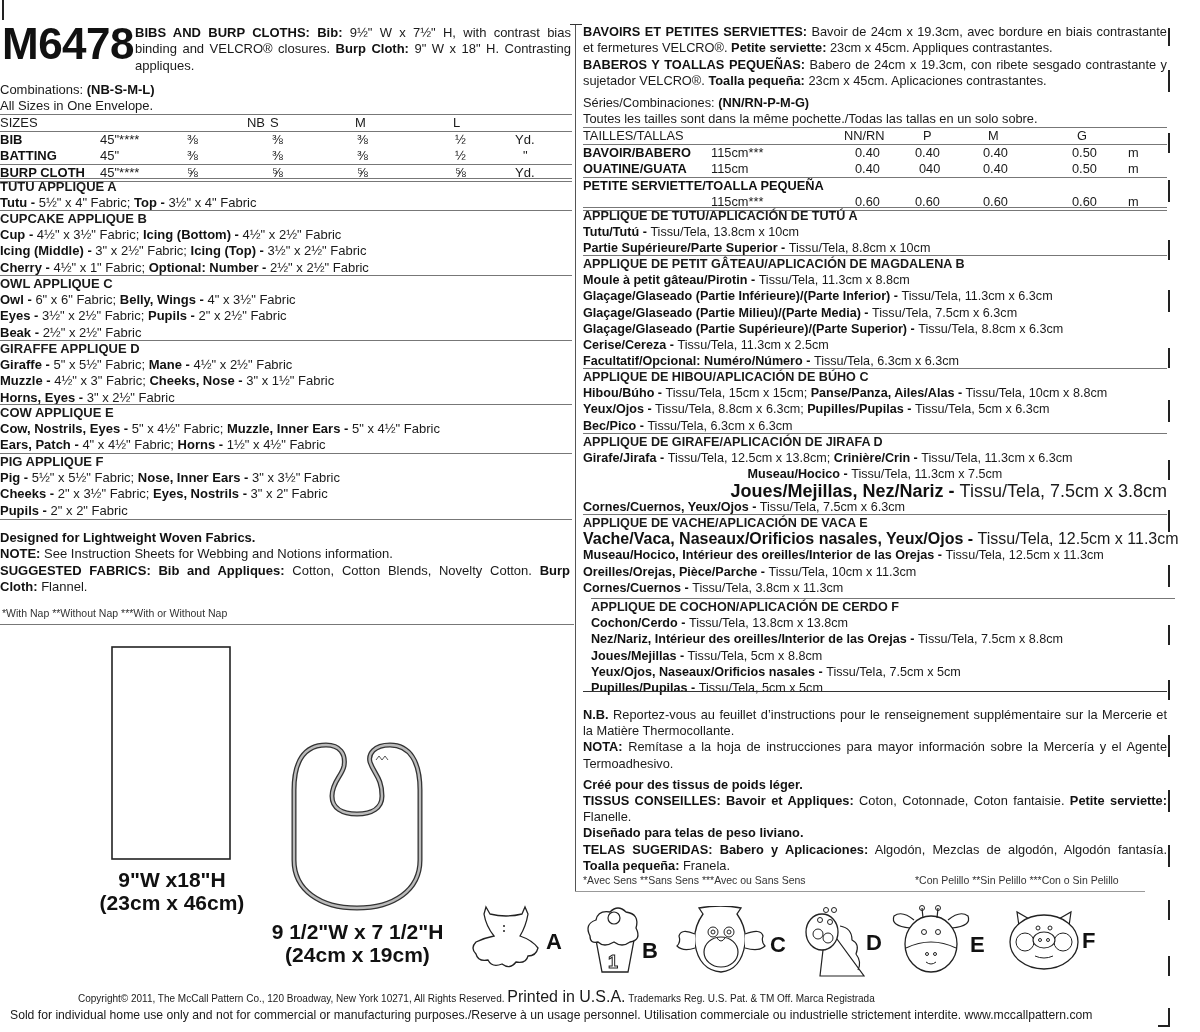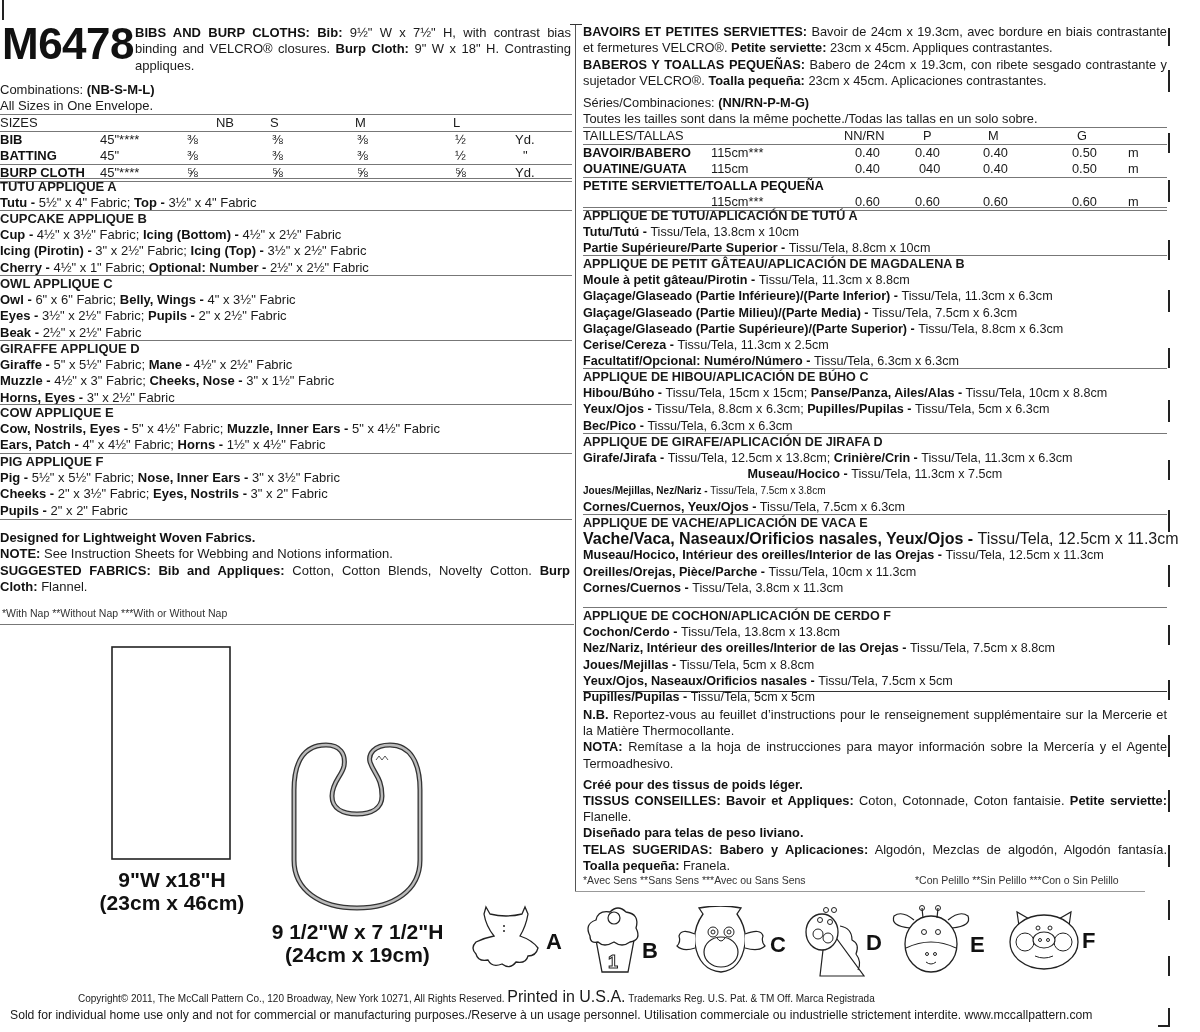--- a/index.html
+++ b/index.html
@@ -77,7 +77,7 @@
         <tr style="border-bottom:1.3px solid #777;">
       <td>SIZES</td>
       <td></td>
-      <td style="text-align:center;padding-left:5px">NB</td>
+      <td style="text-align:right;padding-left:5px">NB</td>
       <td style="text-align:left;padding-left:5px">S</td>
       <td style="text-align:left;padding-left:5px">M</td>
       <td style="text-align:left;padding-left:18px">L</td>

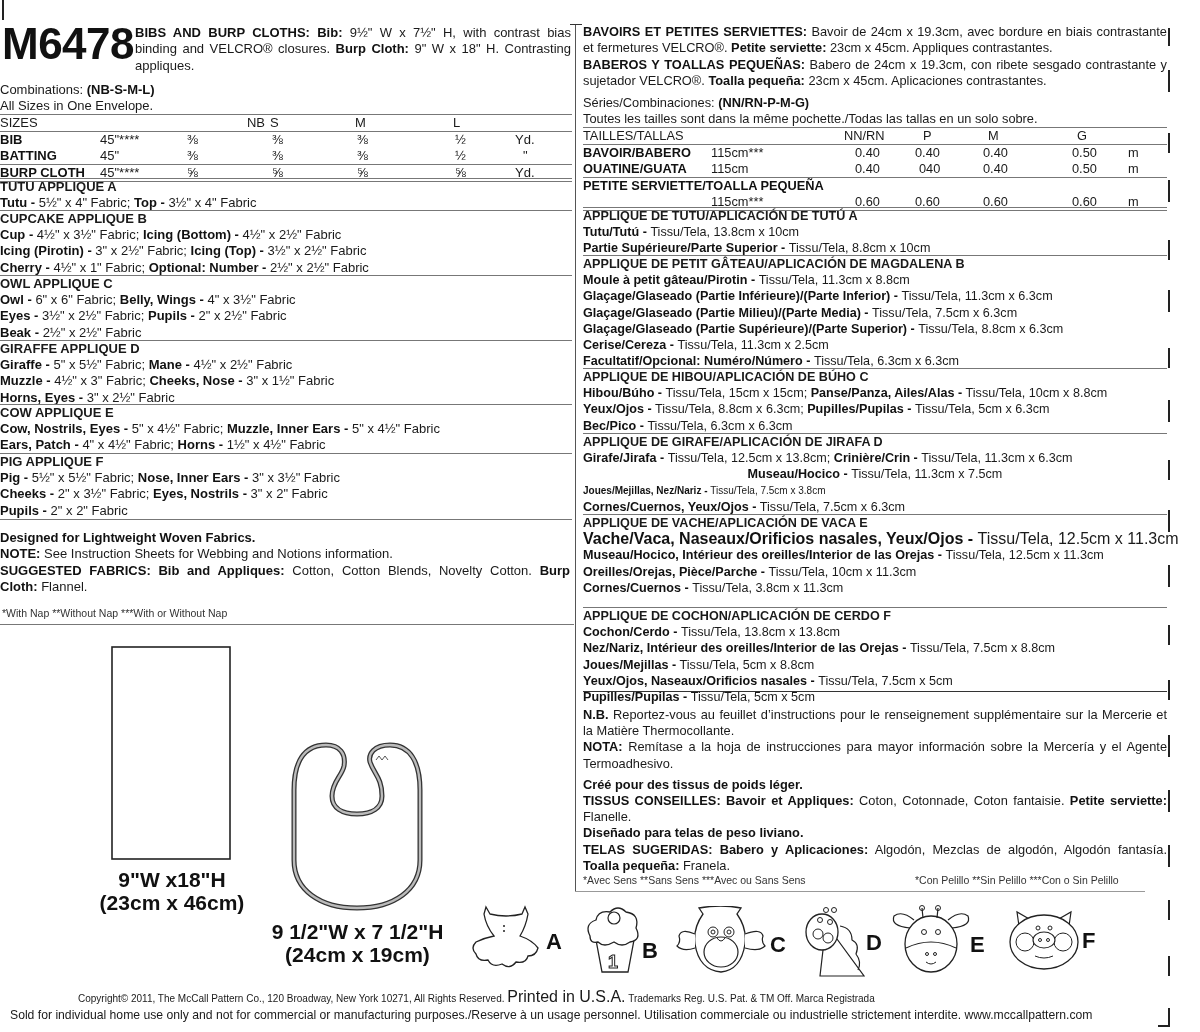--- a/index.html
+++ b/index.html
@@ -124,7 +124,7 @@
       <div class="hr"></div>
       <div class="title">CUPCAKE APPLIQUE B</div>
       <div class="line"><b>Cup - </b><span>4½" x 3½" Fabric; </span><b>Icing (Bottom) - </b><span>4½" x 2½" Fabric</span></div>
-      <div class="line"><b>Icing (Pirotin) - </b><span>3" x 2½" Fabric; </span><b>Icing (Top) - </b><span>3½" x 2½" Fabric</span></div>
+      <div class="line"><b>Icing (Middle) - </b><span>3" x 2½" Fabric; </span><b>Icing (Top) - </b><span>3½" x 2½" Fabric</span></div>
       <div class="line"><b>Cherry - </b><span>4½" x 1" Fabric; </span><b>Optional: Number - </b><span>2½" x 2½" Fabric</span></div>
     </div>
     <div class="sec" style="top: 97px; width: 572px;">

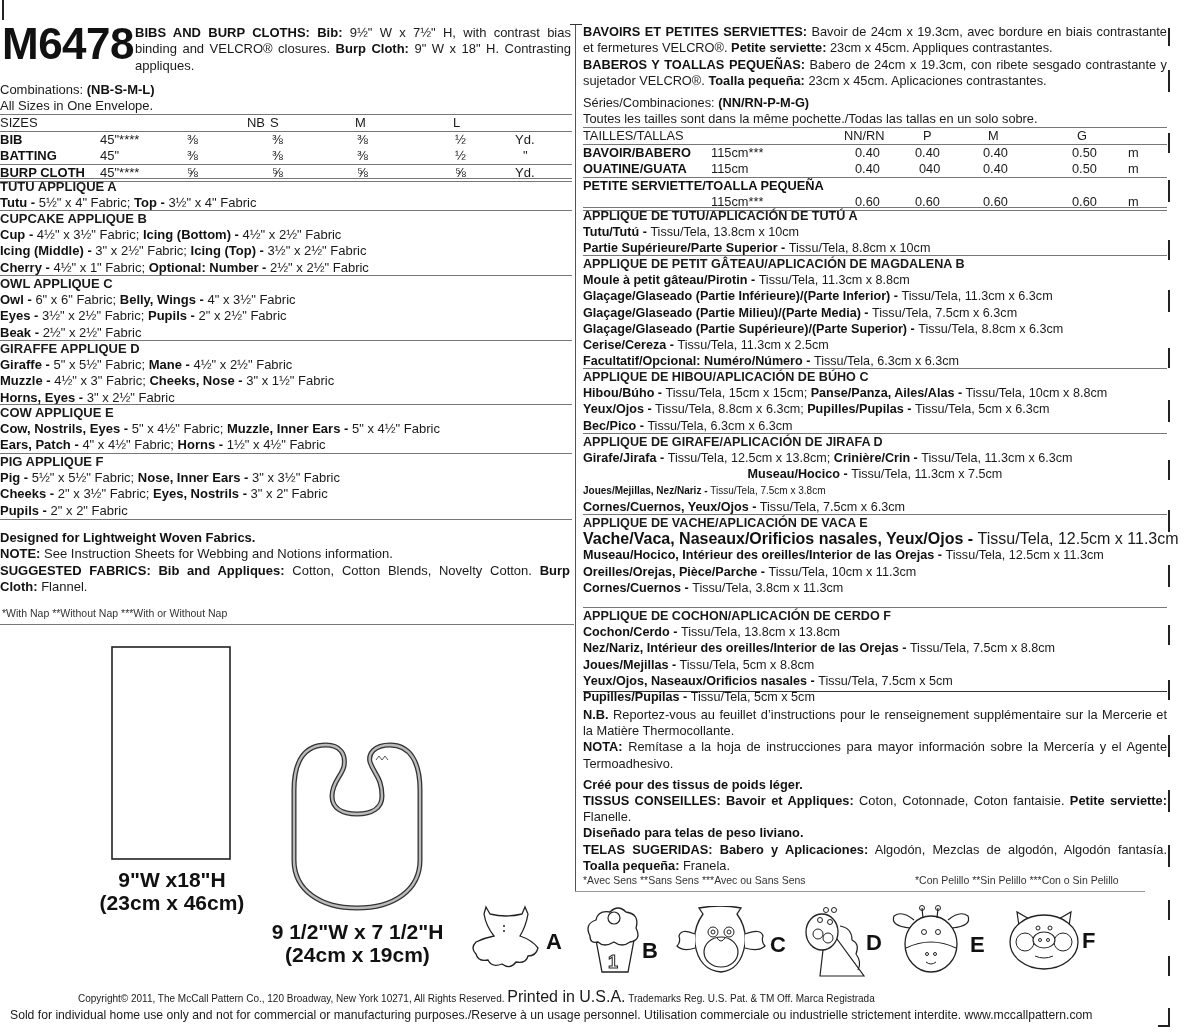--- a/index.html
+++ b/index.html
@@ -262,7 +262,7 @@
       <div class="title" style="font-size: 12.6px;">APPLIQUE DE GIRAFE/APLICACIÓN DE JIRAFA D</div>
       <div class="line" style="font-size: 12.6px;"><b>Girafe/Jirafa - </b><span>Tissu/Tela, 12.5cm x 13.8cm; </span><b>Crinière/Crin - </b><span>Tissu/Tela, 11.3cm x 6.3cm</span></div>
       <div class="line" style="font-size: 12.6px; text-align: center;"><b>Museau/Hocico - </b><span>Tissu/Tela, 11.3cm x 7.5cm</span></div>
-      <div class="line" style="font-size: 10px;"><b>Joues/Mejillas, Nez/Nariz - </b><span>Tissu/Tela, 7.5cm x 3.8cm</span></div>
+      <div class="line" style="font-size: 18px; text-align: right;"><b>Joues/Mejillas, Nez/Nariz - </b><span>Tissu/Tela, 7.5cm x 3.8cm</span></div>
       <div class="line" style="font-size: 12.6px;"><b>Cornes/Cuernos, Yeux/Ojos - </b><span>Tissu/Tela, 7.5cm x 6.3cm</span></div>
     </div>
     <div class="sec" style="top: 307px; width: 584px;">

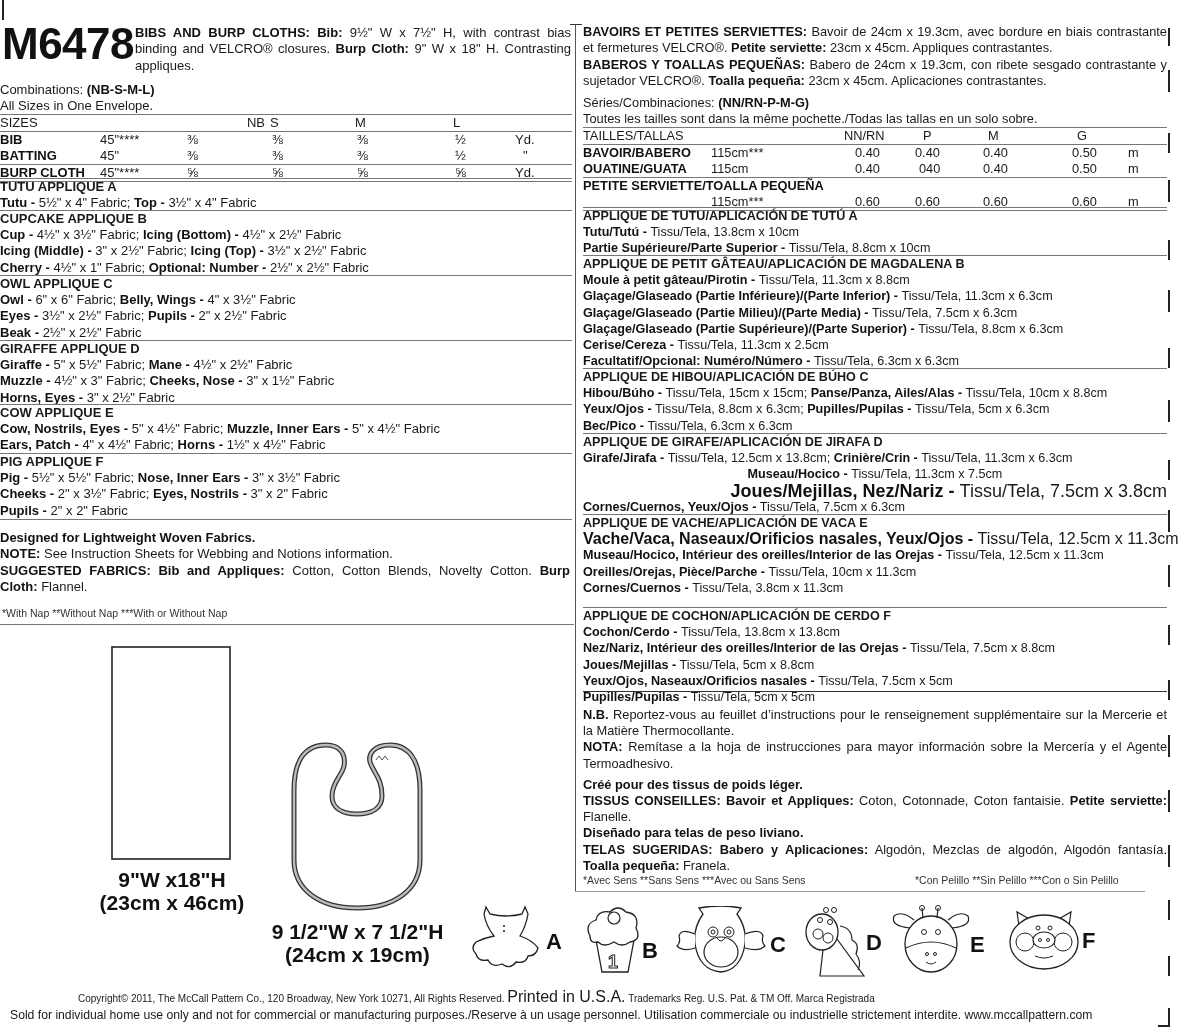--- a/index.html
+++ b/index.html
@@ -273,7 +273,7 @@
       <div class="line" style="font-size: 12.6px;"><b>Oreilles/Orejas, Pièce/Parche - </b><span>Tissu/Tela, 10cm x 11.3cm</span></div>
       <div class="line" style="font-size: 12.6px;"><b>Cornes/Cuernos - </b><span>Tissu/Tela, 3.8cm x 11.3cm</span></div>
     </div>
-    <div class="sec" style="top: 400px; width: 584px;">
+    <div class="sec" style="top: 391px; width: 584px; margin-left: 8px;">
       <div class="hr"></div>
       <div class="title" style="font-size: 12.6px;">APPLIQUE DE COCHON/APLICACIÓN DE CERDO F</div>
       <div class="line" style="font-size: 12.6px;"><b>Cochon/Cerdo - </b><span>Tissu/Tela, 13.8cm x 13.8cm</span></div>

